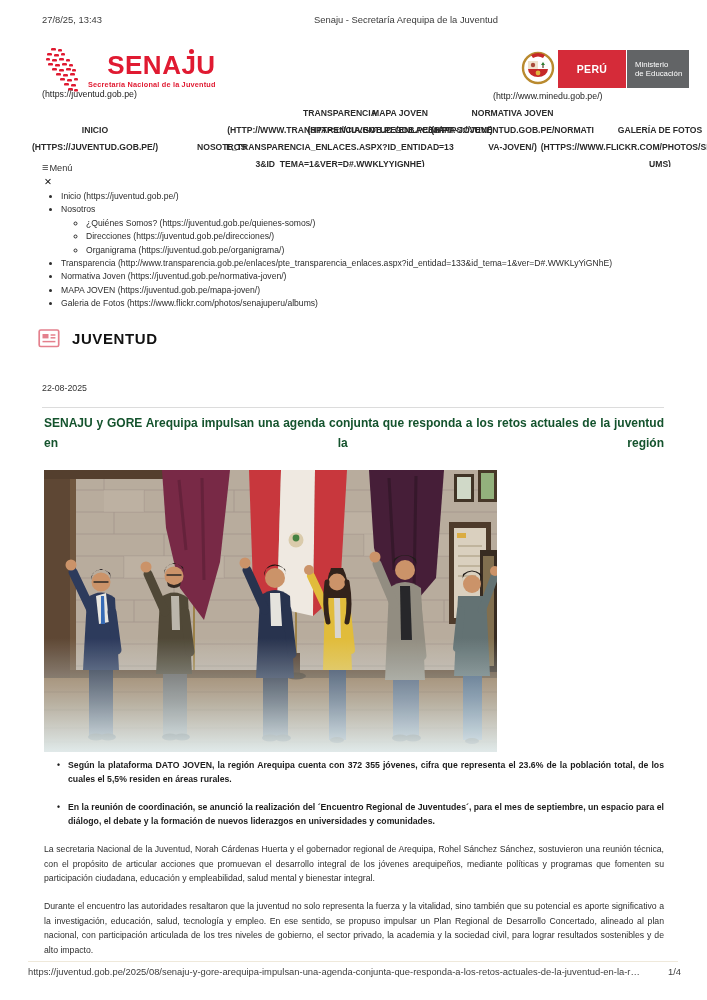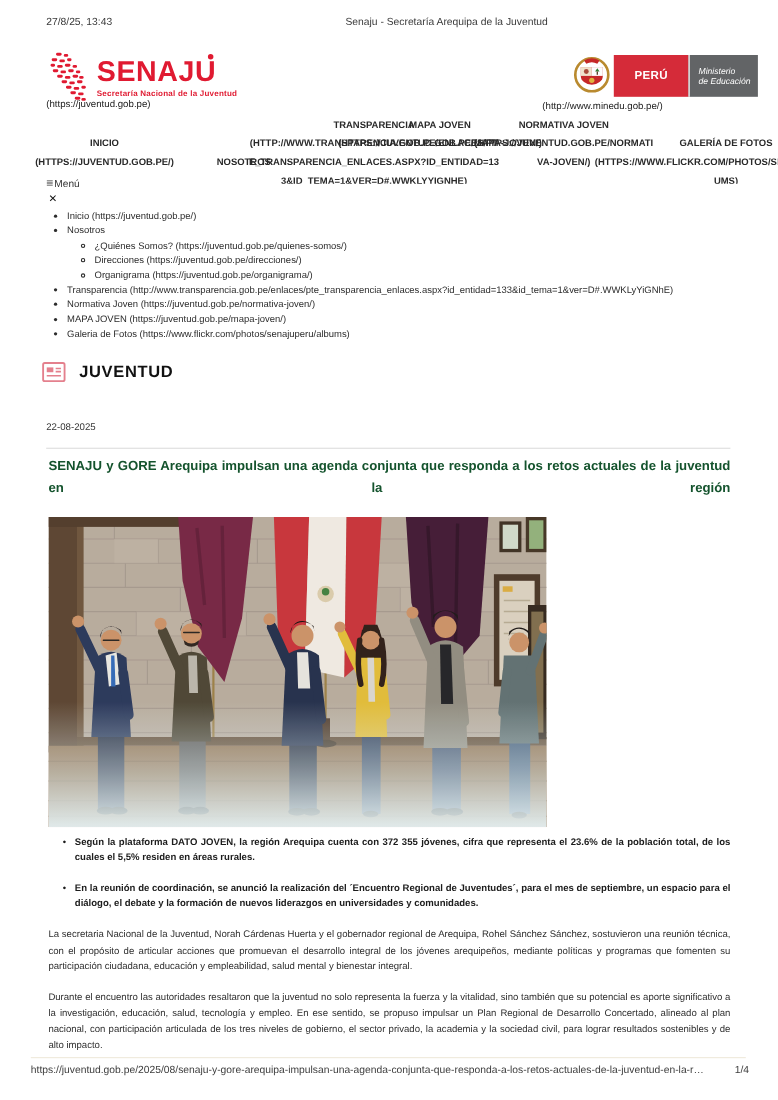--- a/index.html
+++ b/index.html
@@ -18,7 +18,7 @@
   .footer-rule { position:absolute; top:961px; left:28px; width:650px; height:1px; background:#efe9db; }
 
   
-  .logo-senaju { position:absolute; left:42px; top:46px; display:flex; align-items:flex-start; }
+  .logo-senaju { position:absolute; left:42px; top:46px; display:flex; align-items:flex-start;text-align:right; }
   .senaju-map { width:42px; height:50px; margin-right:4px; }
   .senaju-textblock { position:relative; padding-top:6px; }
   .senaju-word { font-size:26px; font-weight:800; color:#e01a31; letter-spacing:0.5px; line-height:26px; }

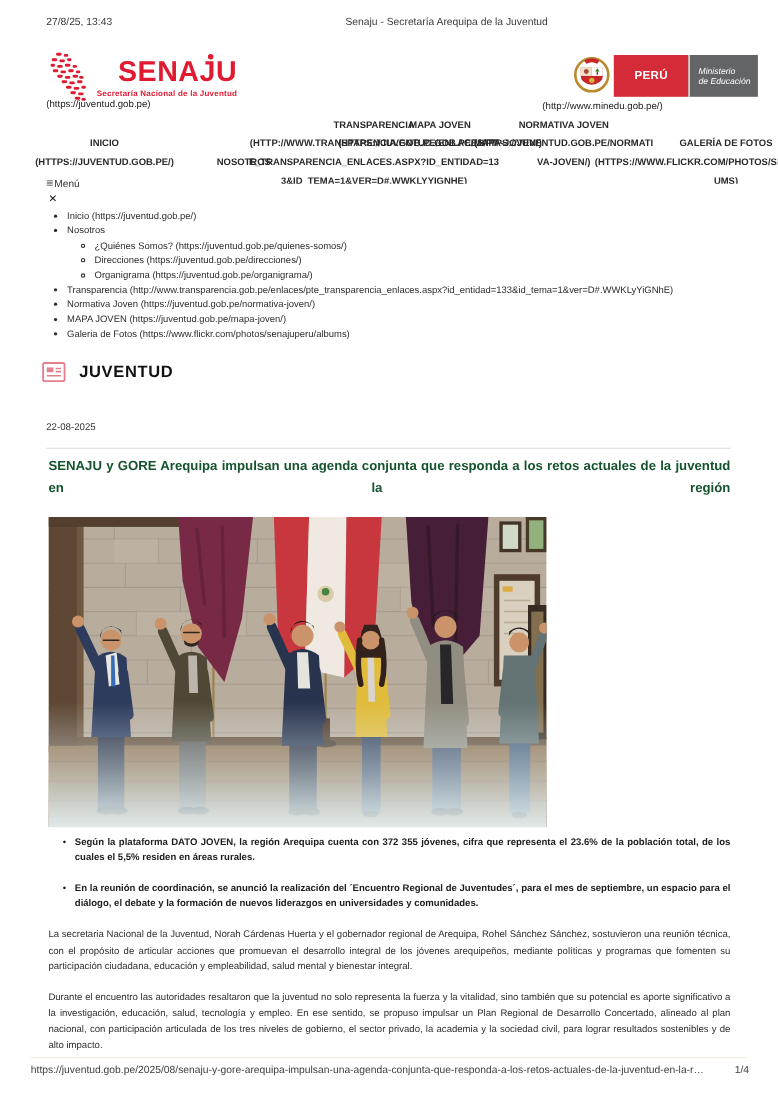--- a/index.html
+++ b/index.html
@@ -31,7 +31,7 @@
   .minedu-red { width:68px; height:38px; background:#d52b39; color:#fff; font-size:10.5px; font-weight:700;
     display:flex; align-items:center; justify-content:center; letter-spacing:0.3px; }
   .minedu-gray { width:63px; height:38px; background:#626466; color:#fff; font-size:7.8px; line-height:9.5px;
-    display:flex; flex-direction:column; justify-content:center; padding-left:8px; border-left:1px solid #fff;font-style:italic; }
+    display:flex; flex-direction:column; justify-content:center; padding-left:8px; border-left:1px solid #fff; }
   .minedu-url { position:absolute; left:493px; top:91px; font-size:8.8px; color:#222; }
 
   

